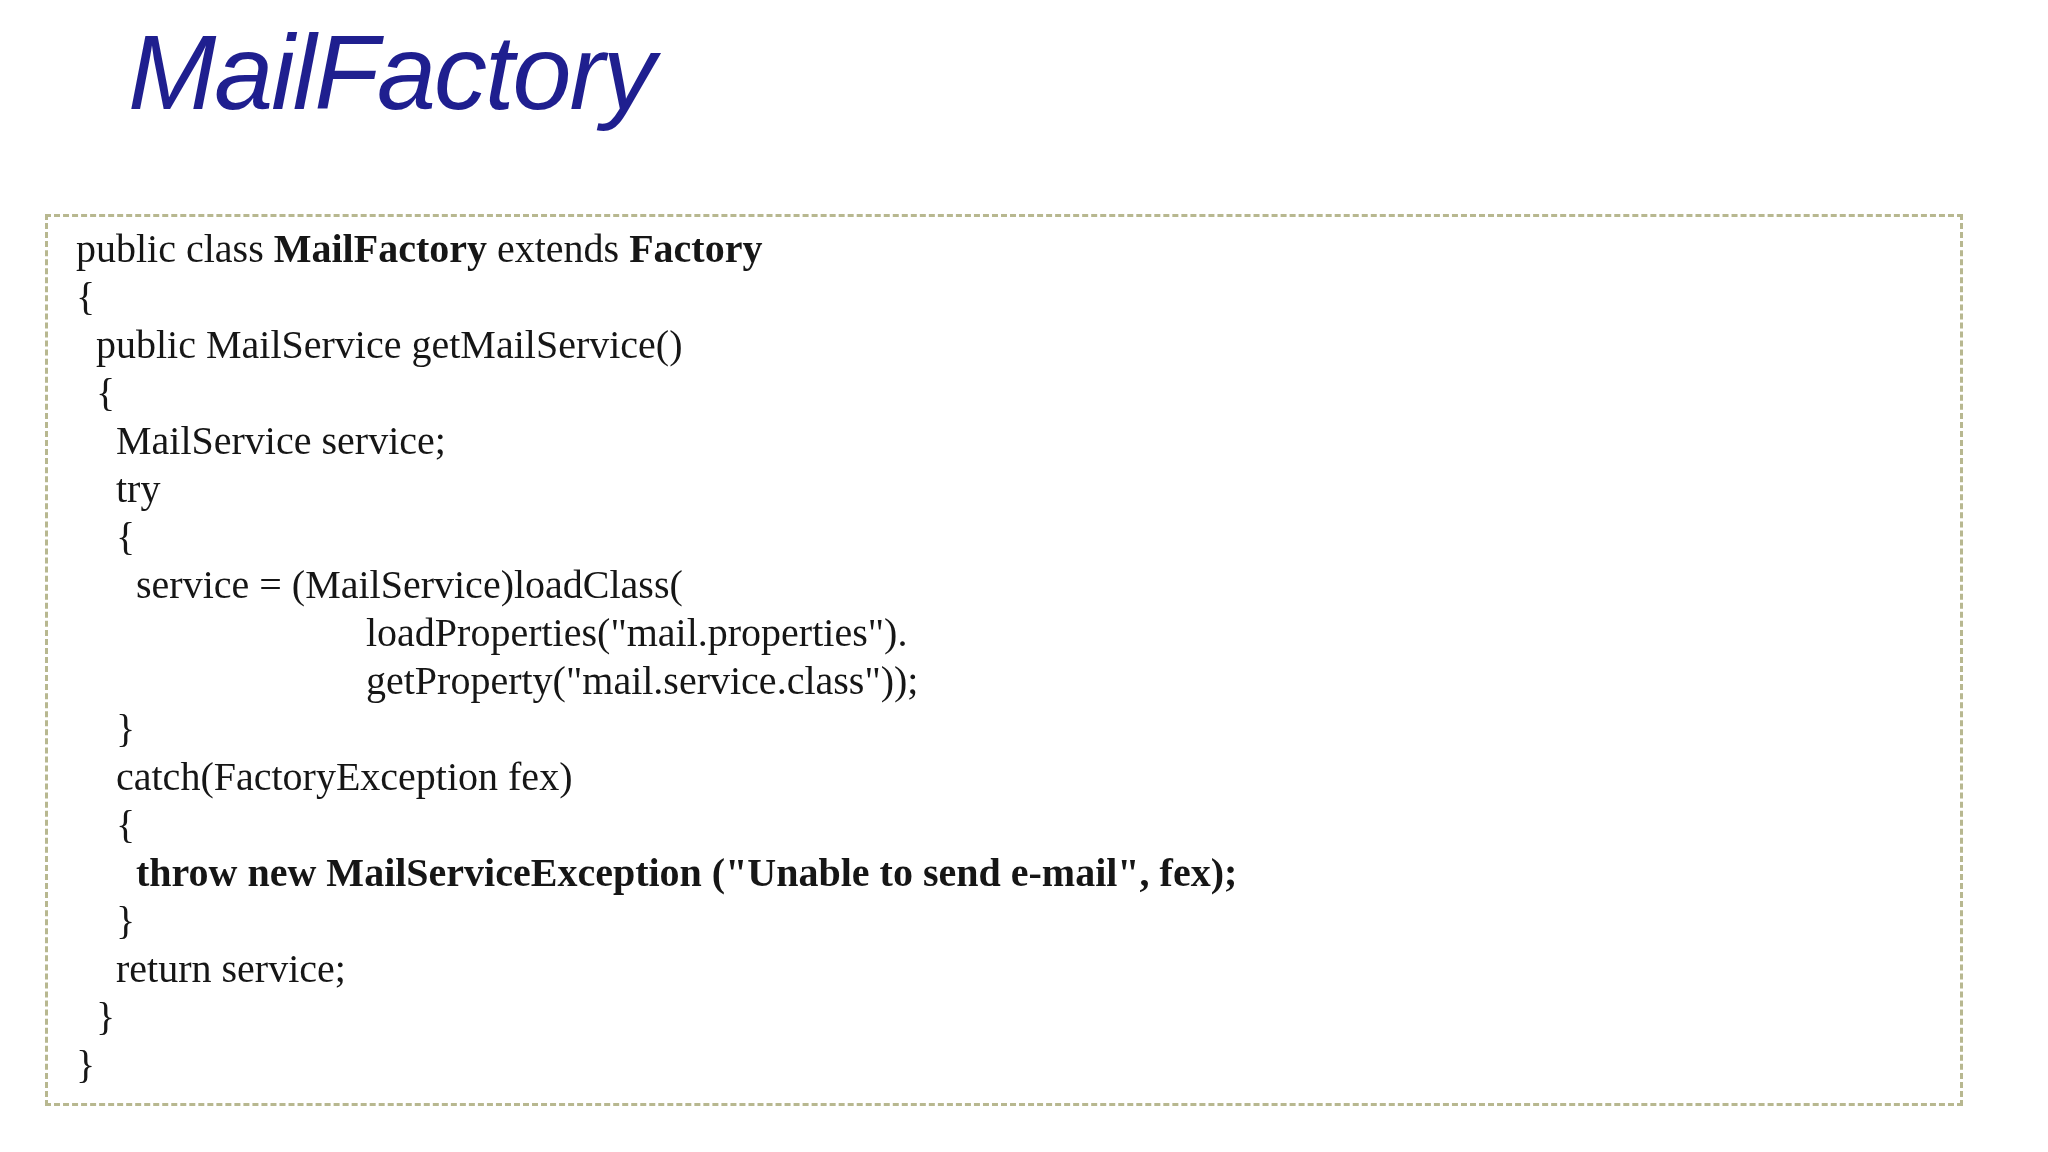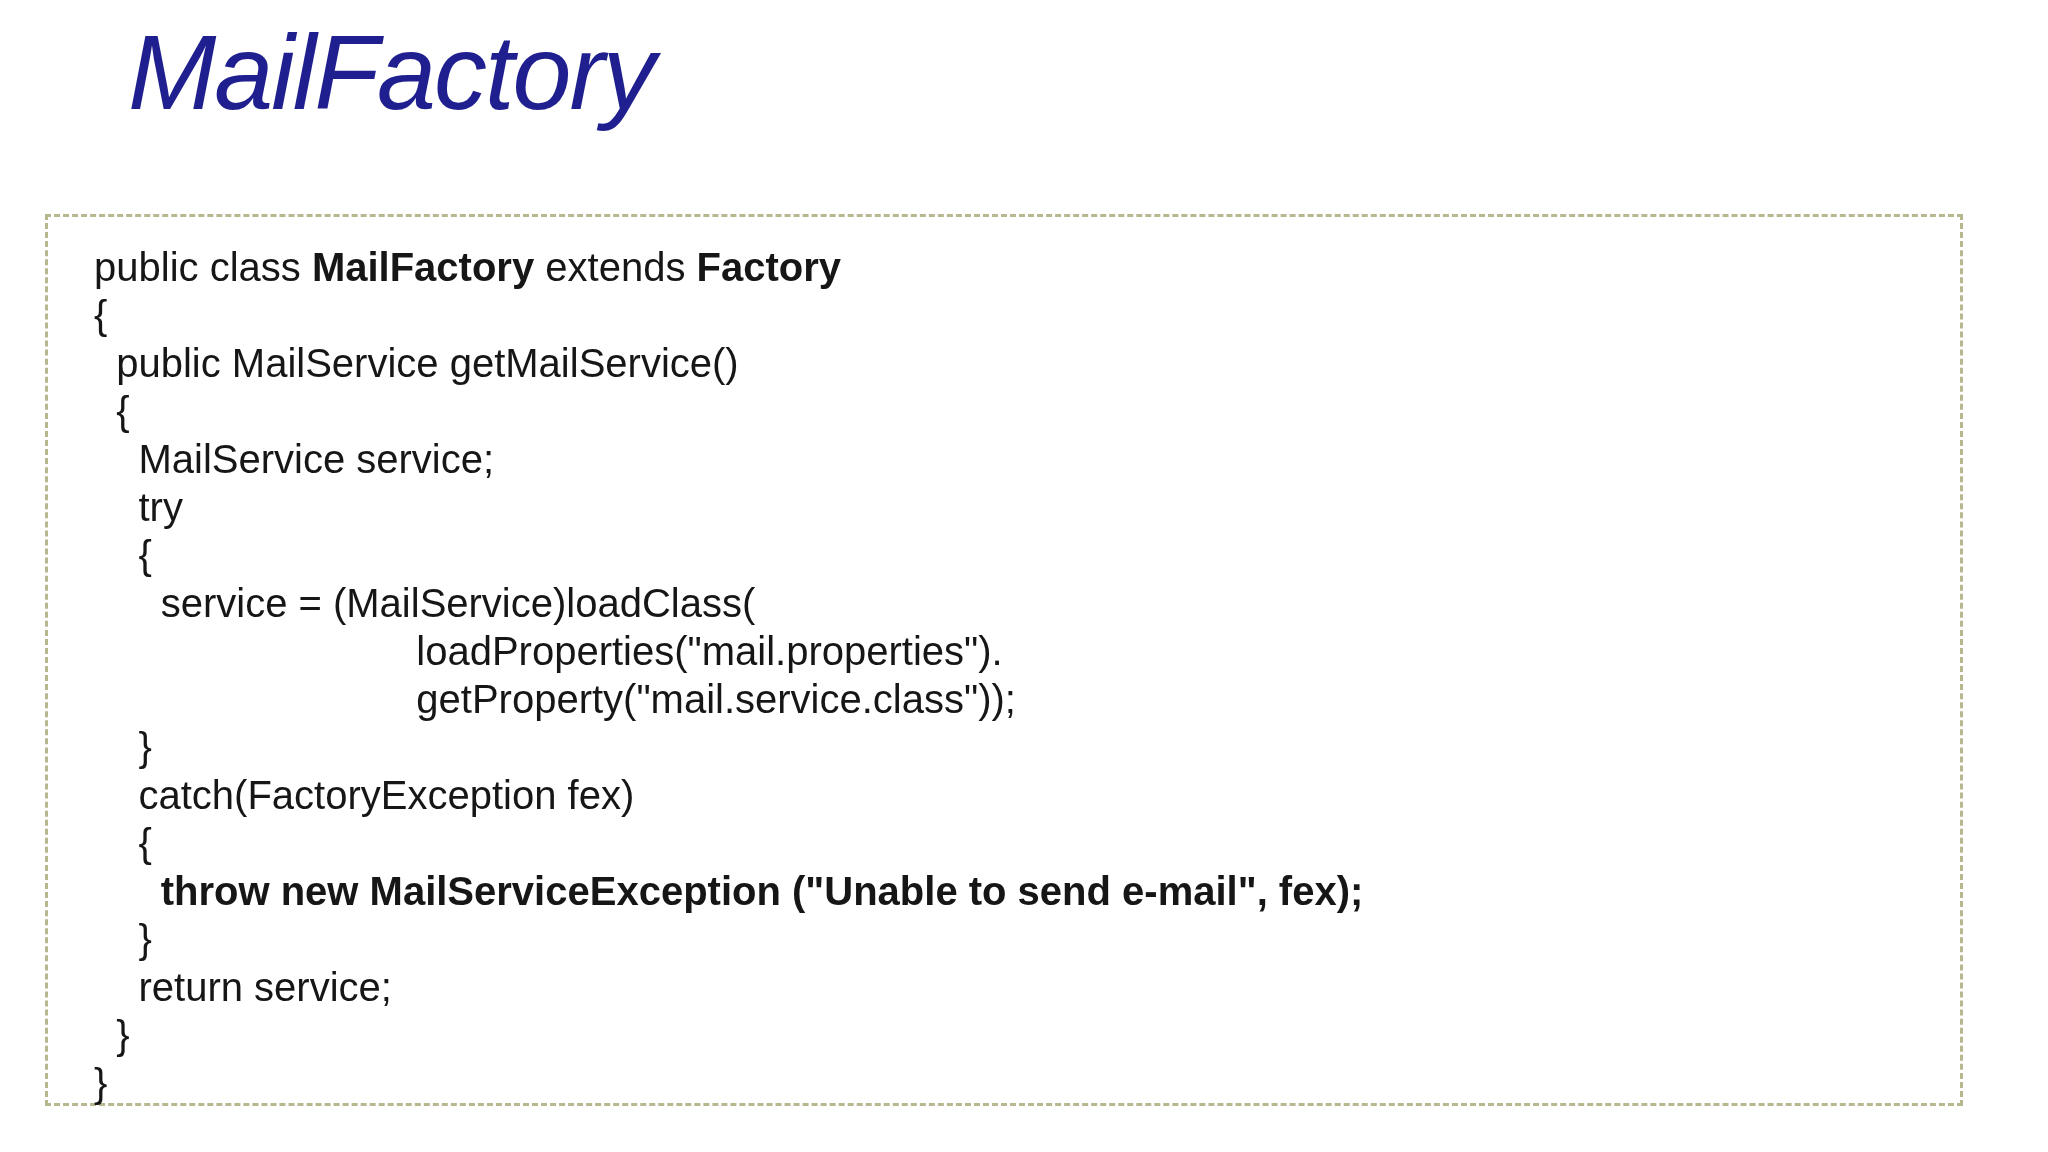--- a/index.html
+++ b/index.html
@@ -39,9 +39,9 @@
     background: transparent;
   }
   .code-block {
-    margin: 18px;
+    margin: 0;
     padding: 8px 0 0 28px;
-    font-family: Liberation Sans, sans-serif;
+    font-family: Liberation Serif, serif;
     font-size: 40px;
     line-height: 48px;
     color: var(--code-color, #161616);

